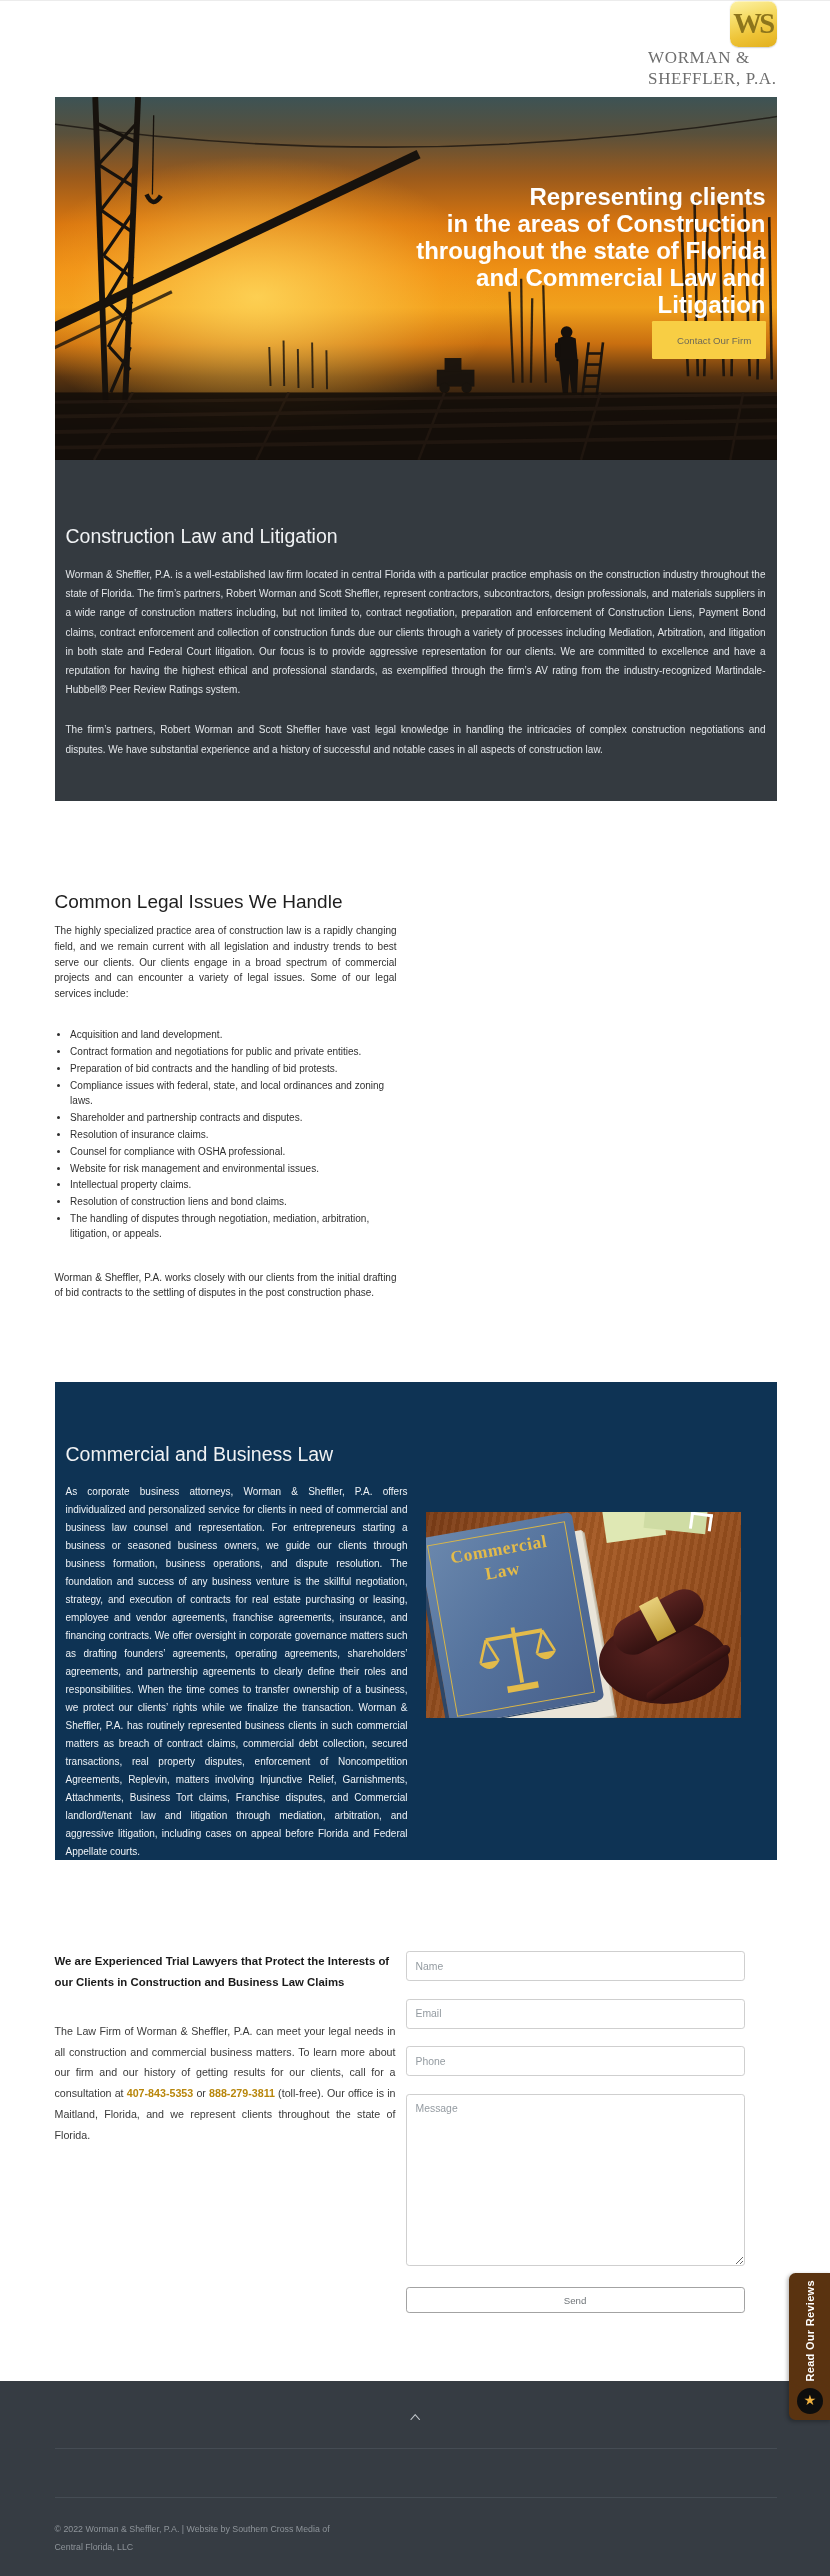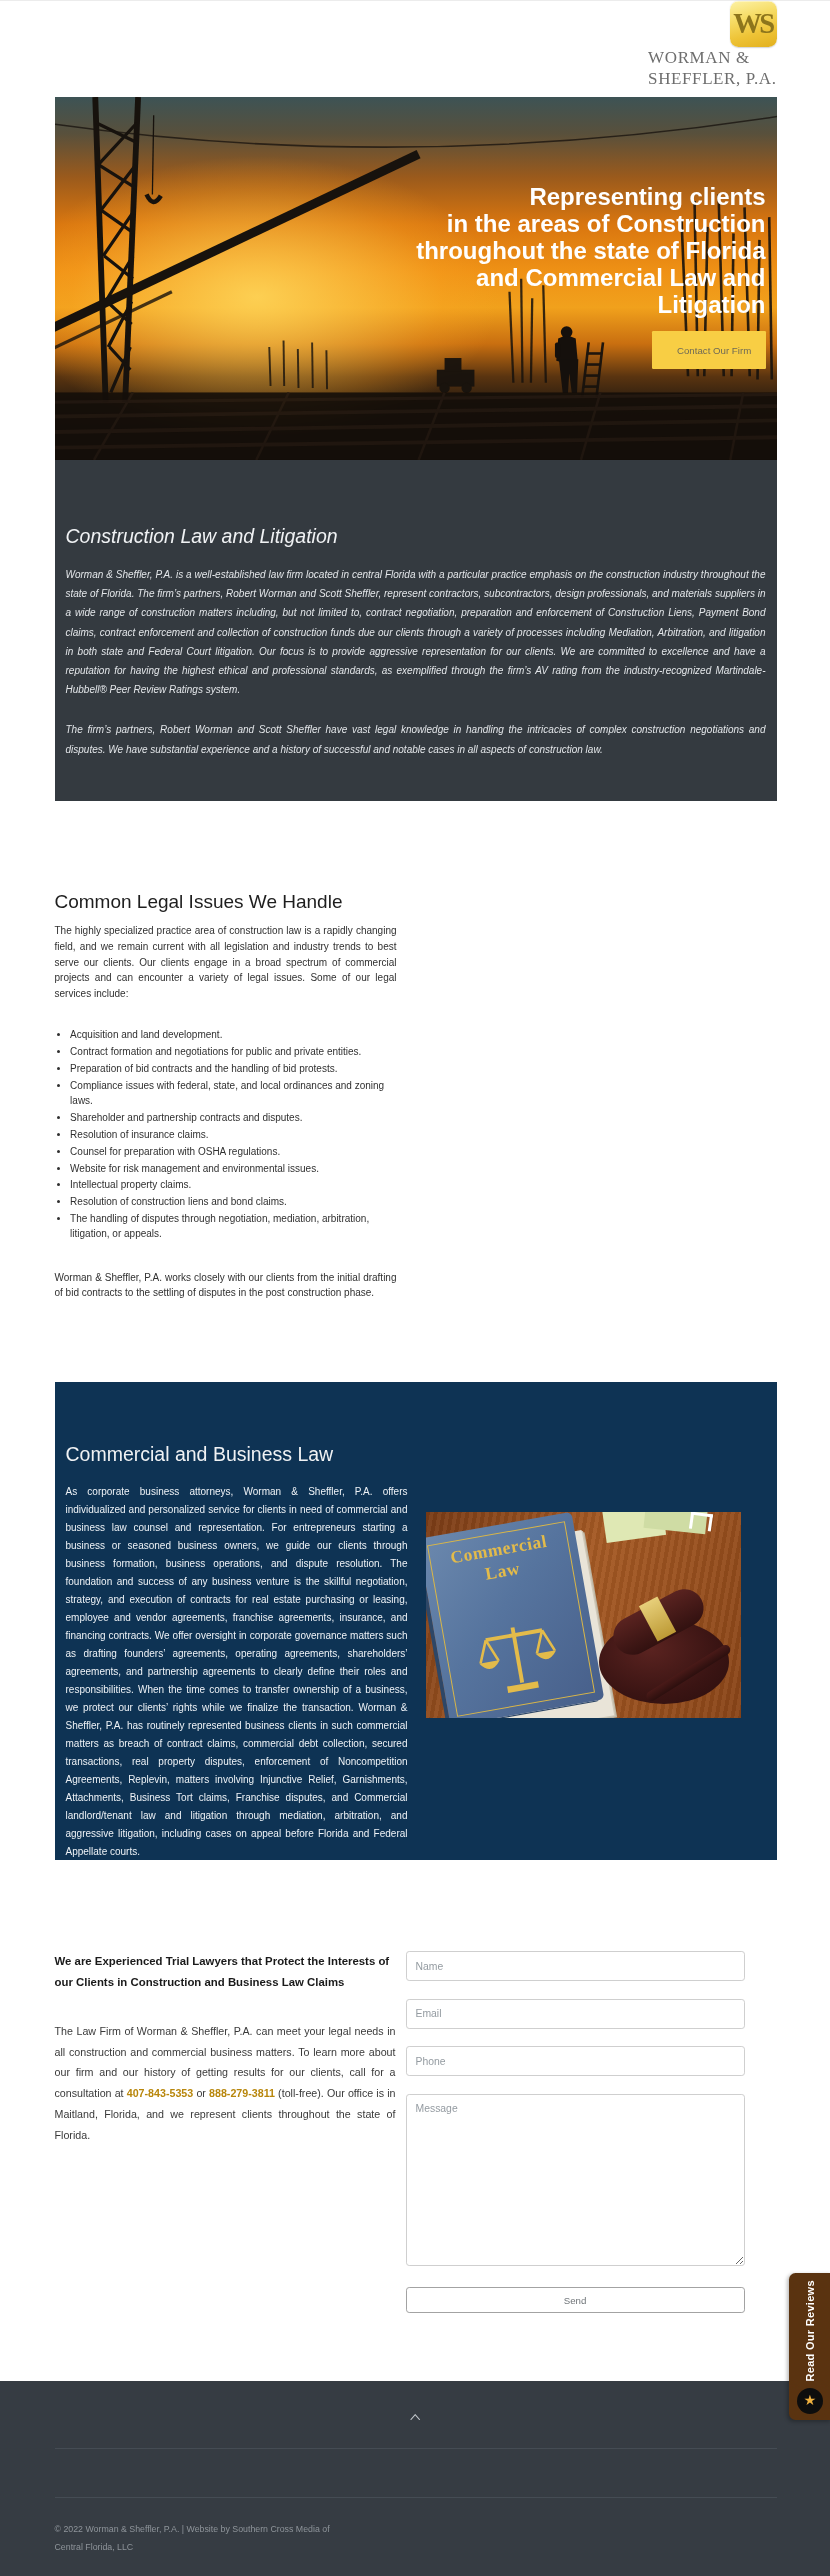--- a/index.html
+++ b/index.html
@@ -41,7 +41,7 @@
   }
   .hero-headline span { display:block; }
   .hero-cta {
-    position:absolute; right:10.4px; bottom:91px; width:114px; height:38px;
+    position:absolute; right:10.4px; bottom:101px; width:114px; height:38px;
     background:#f8ce44; border:none; border-radius:1.3px; cursor:pointer;
     color:#6f6a56; font-size:9.7px; font-family:"Liberation Sans", sans-serif;padding-left:16px;
   }

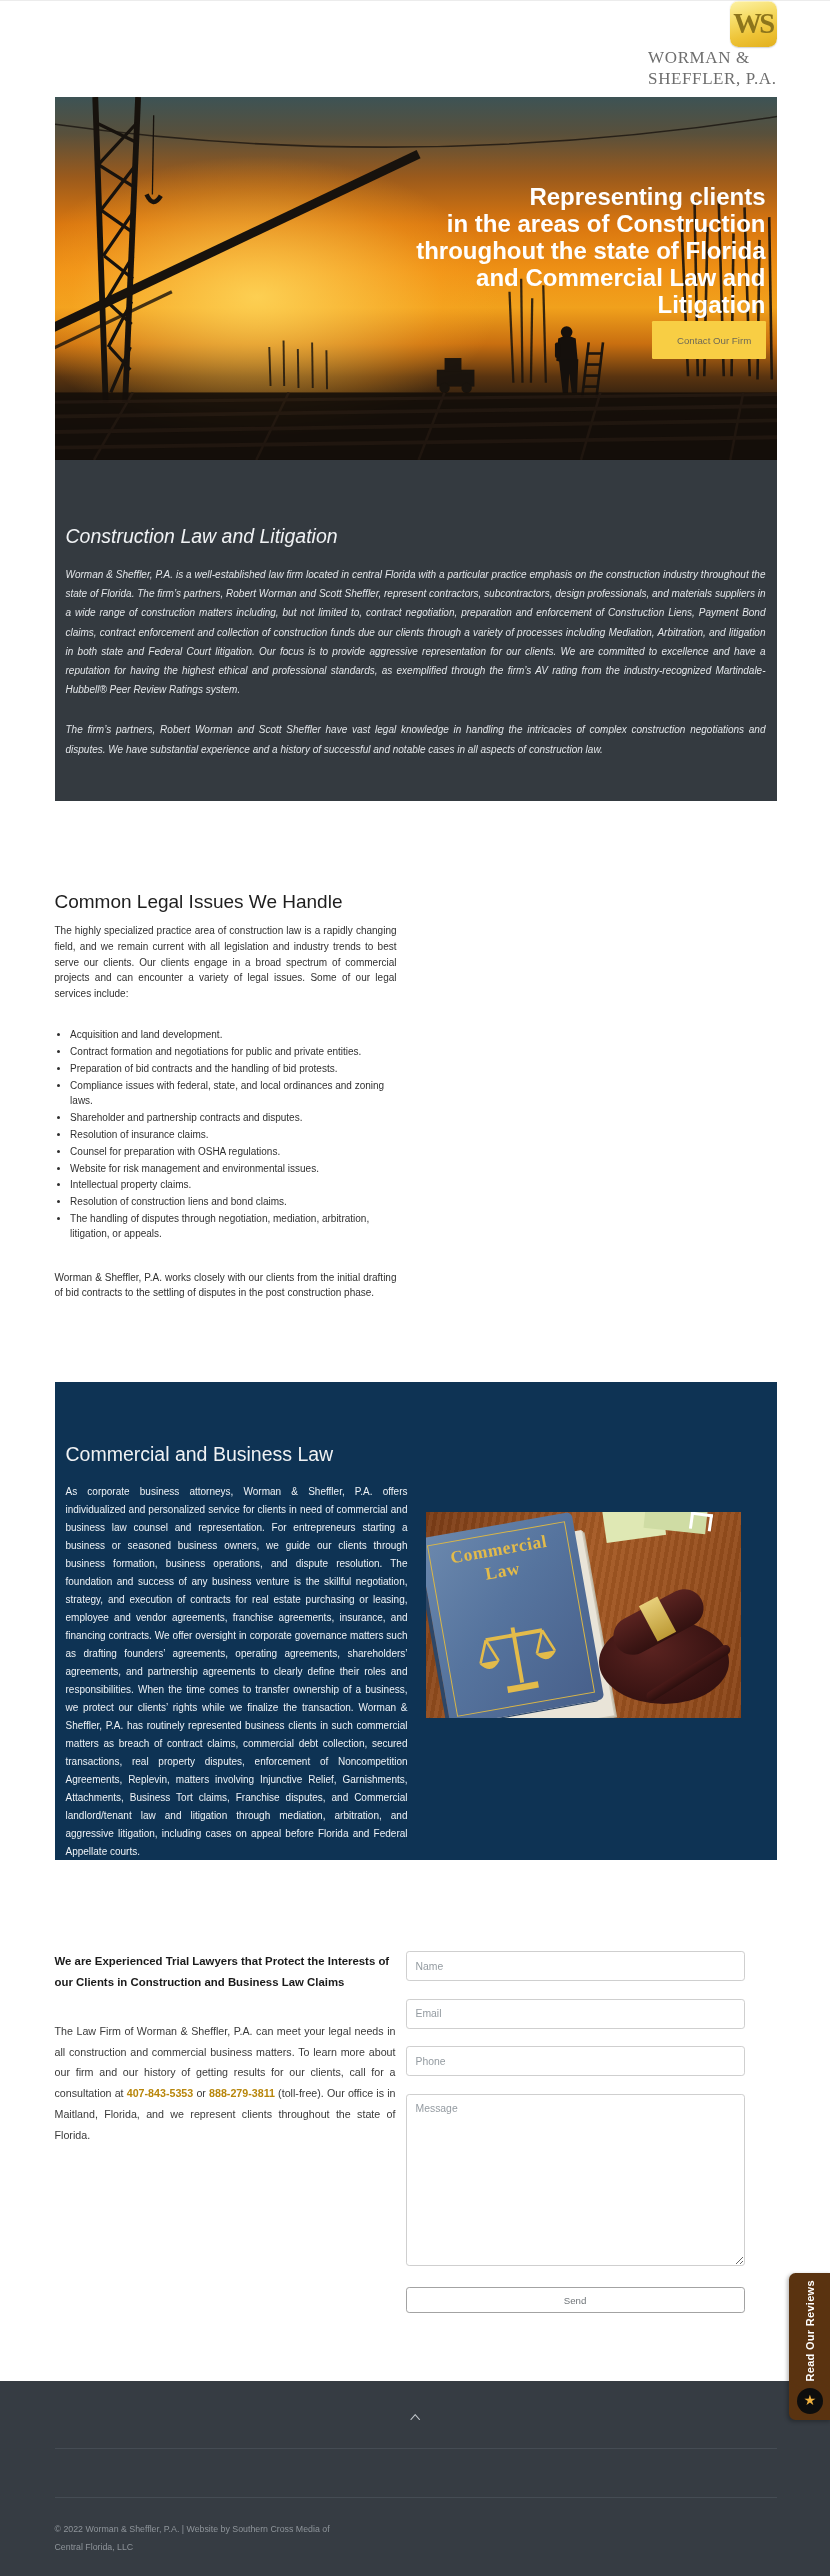--- a/index.html
+++ b/index.html
@@ -49,7 +49,7 @@
   
   .section-dark {
     height:341px; background:#343a40; color:#e3e6e9;
-    padding:65px 11px 16px; overflow:hidden;font-style:italic;
+    padding:65px 11px 16px; overflow:hidden;
   }
   .section-dark h2, .section-navy h2 {
     margin:0 0 17px 0; font-weight:400; font-size:19.5px; color:#f0f2f4;

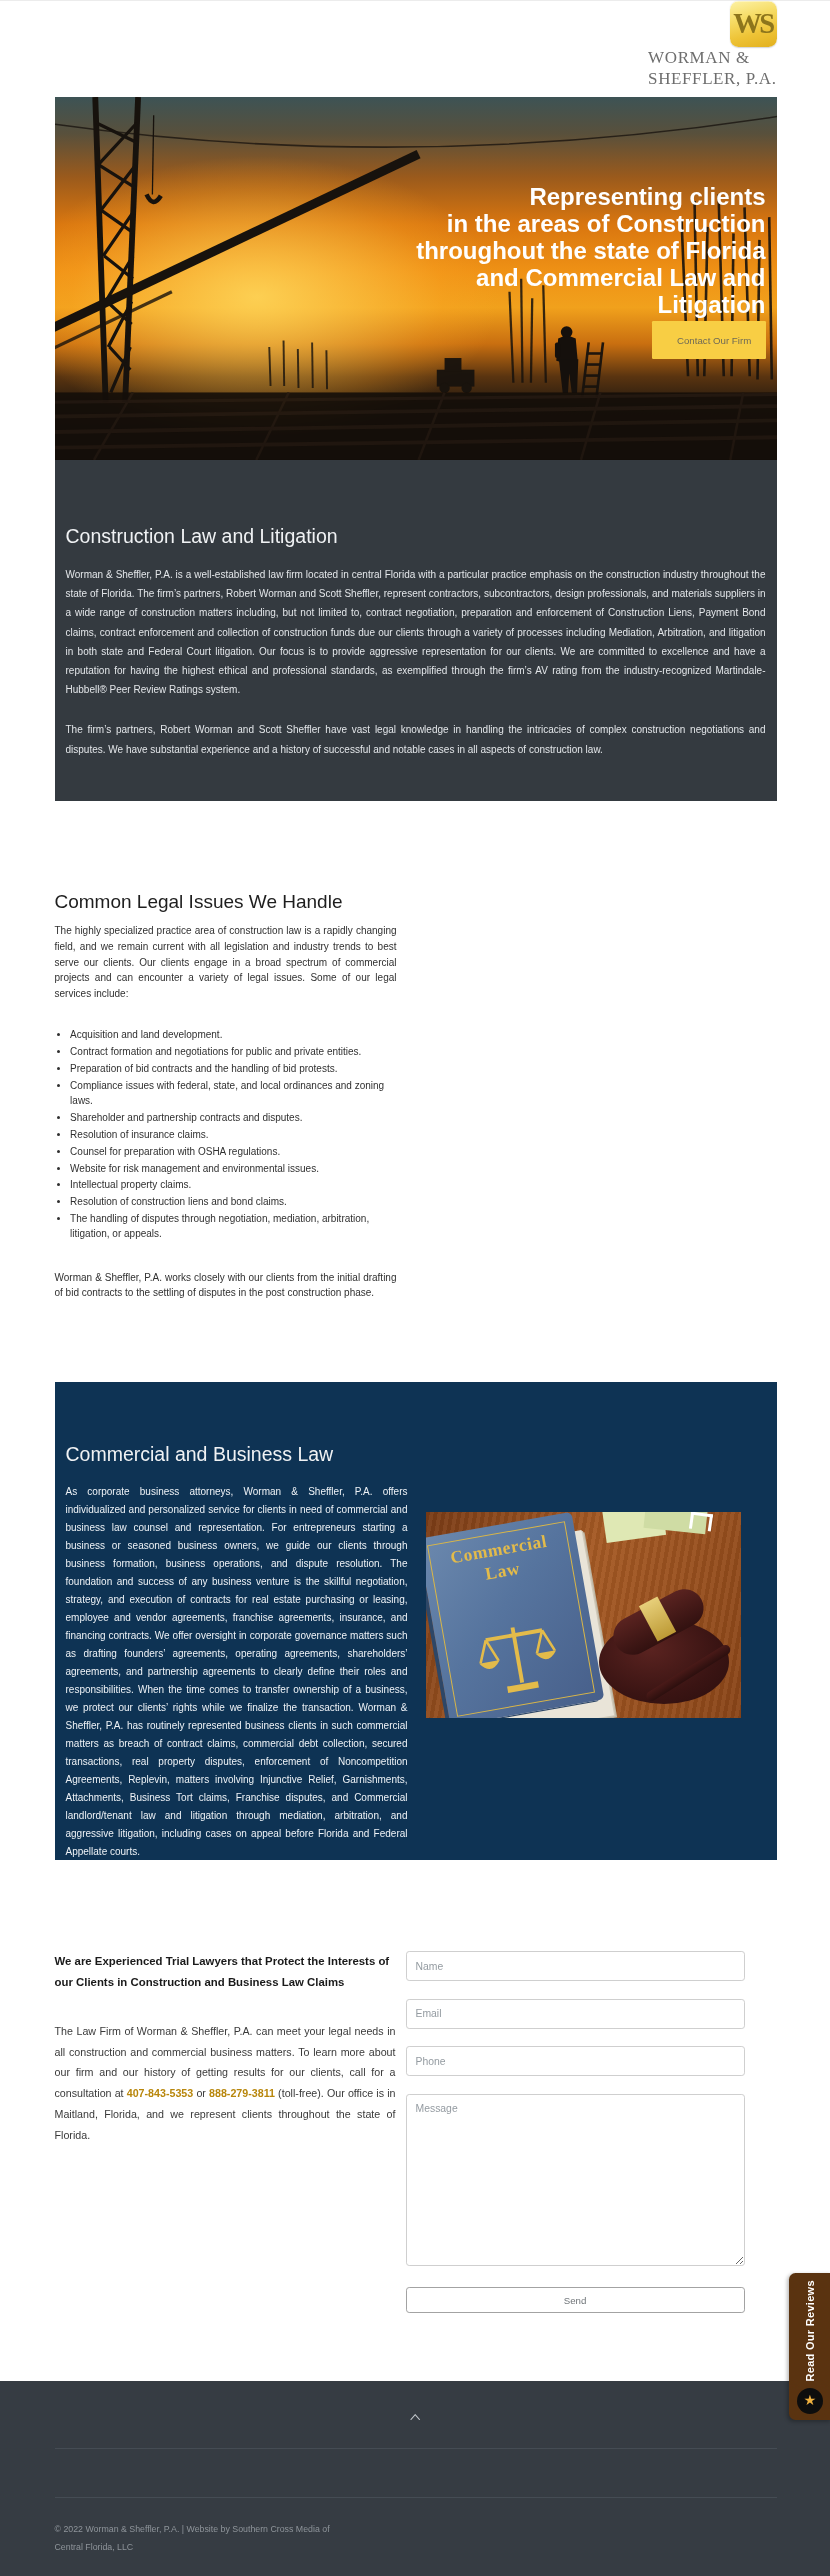--- a/index.html
+++ b/index.html
@@ -290,7 +290,7 @@
         <li>Compliance issues with federal, state, and local ordinances and zoning laws.</li>
         <li>Shareholder and partnership contracts and disputes.</li>
         <li>Resolution of insurance claims.</li>
-        <li>Counsel for preparation with OSHA regulations.</li>
+        <li>Counsel for compliance with OSHA professional.</li>
         <li>Website for risk management and environmental issues.</li>
         <li>Intellectual property claims.</li>
         <li>Resolution of construction liens and bond claims.</li>

